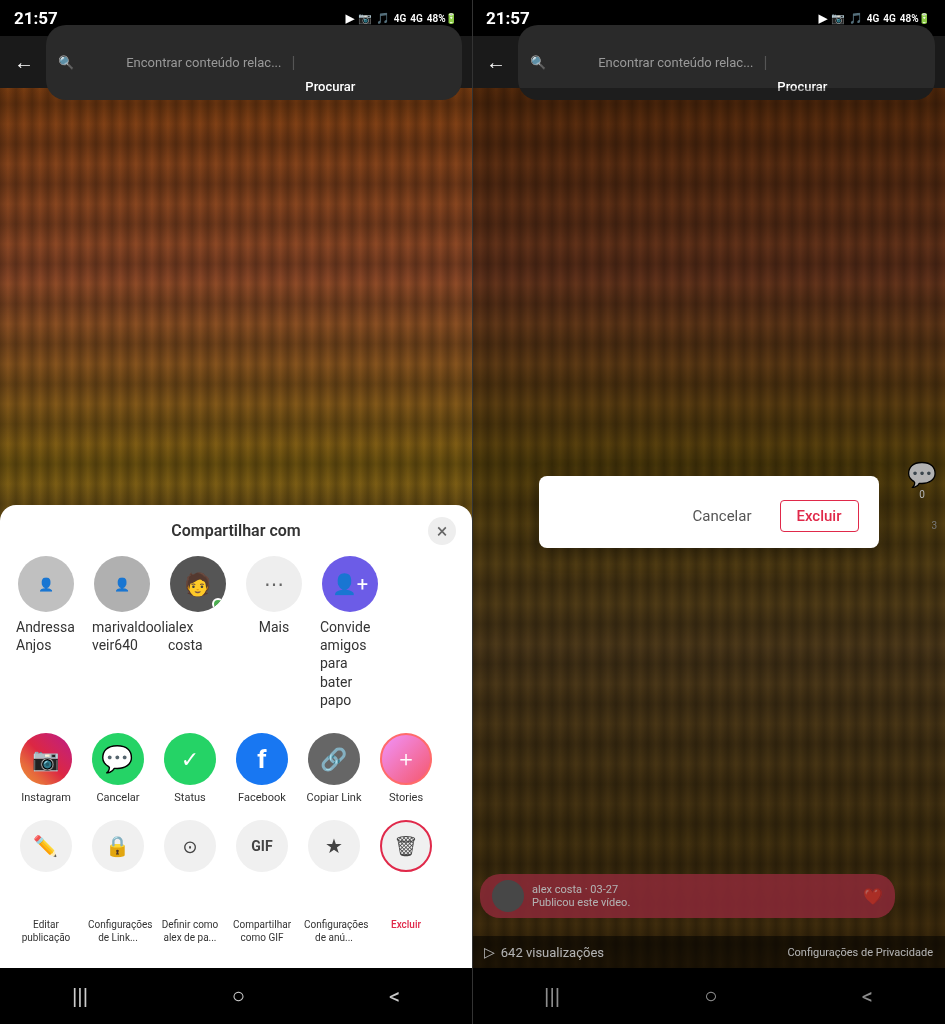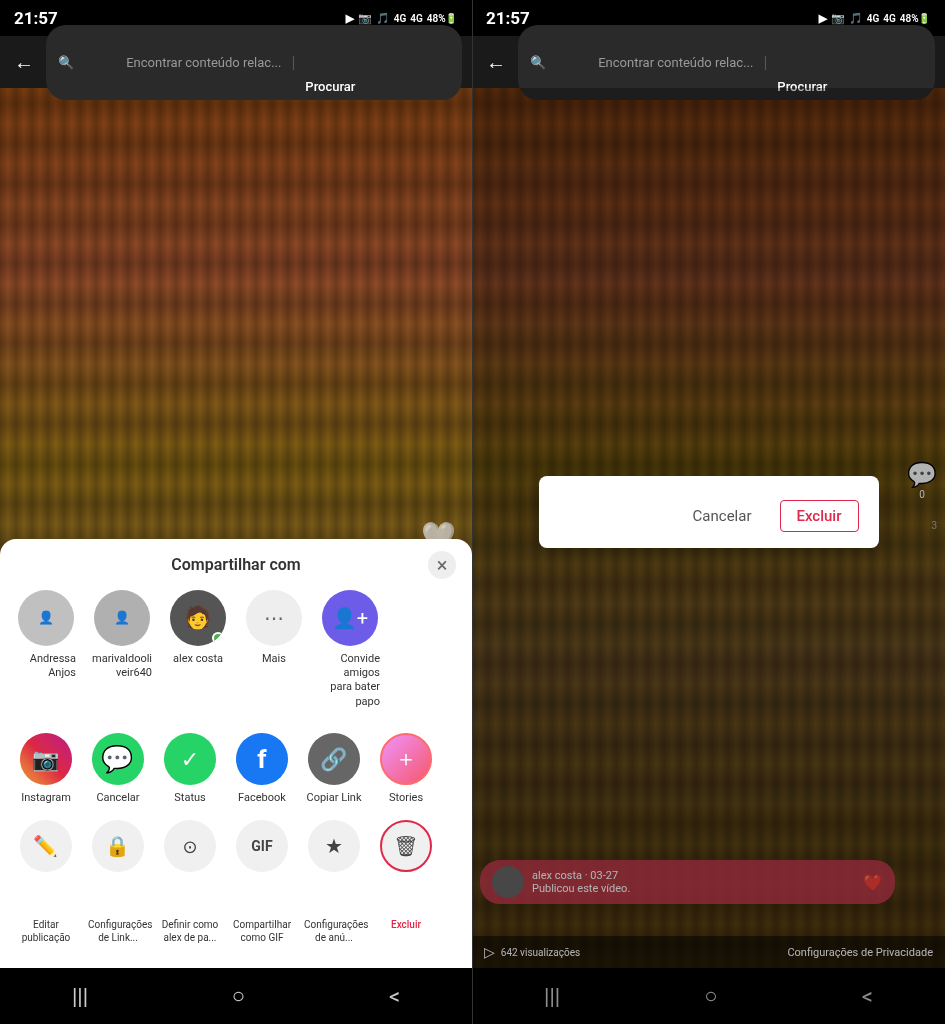--- a/index.html
+++ b/index.html
@@ -199,9 +199,9 @@
       border: 2px solid #fff;
     }
     .contact-name {
-      font-size: 11px;
+      font-size: 14px;
       color: #333;
-      text-align: right;
+      text-align: left;
       max-width: 60px;
       line-height: 1.3;
     }

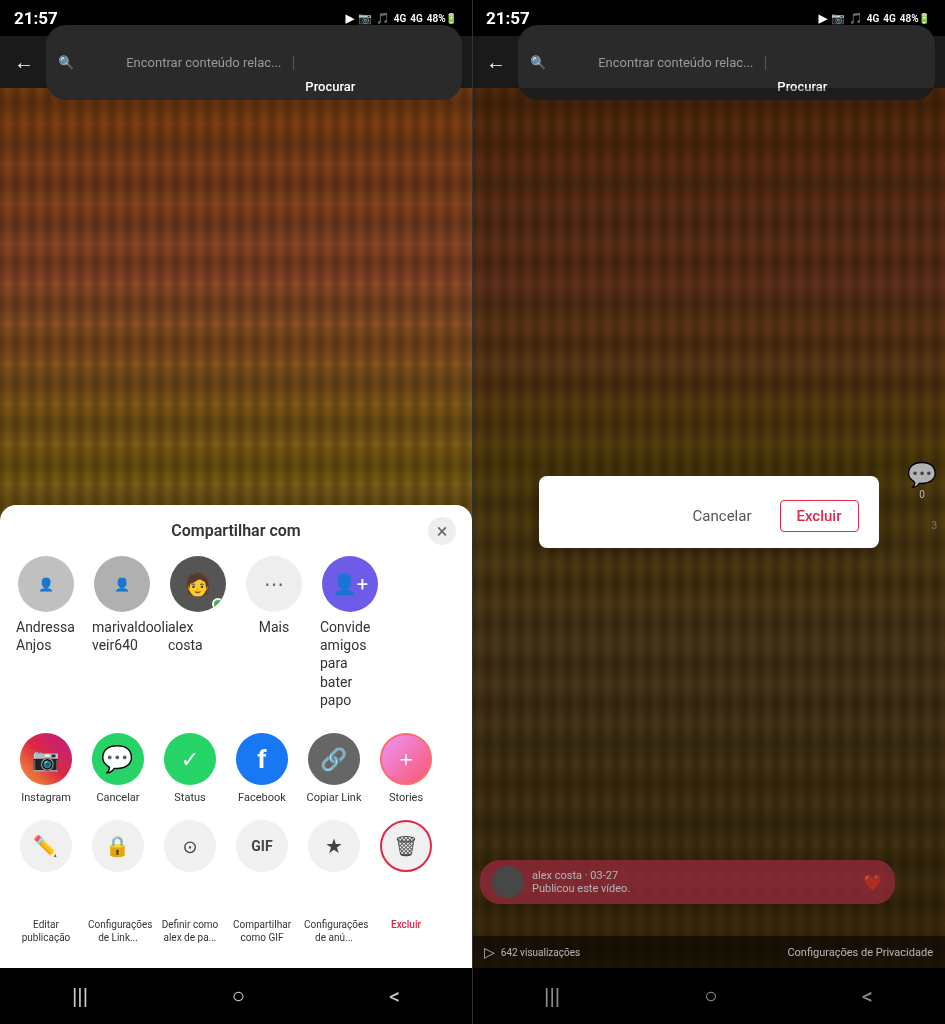--- a/index.html
+++ b/index.html
@@ -339,7 +339,7 @@
     
     .reaction-notif {
       position: absolute;
-      bottom: 120px;
+      bottom: 106px;
       left: 8px;
       right: 50px;
       background: rgba(200, 60, 80, 0.85);

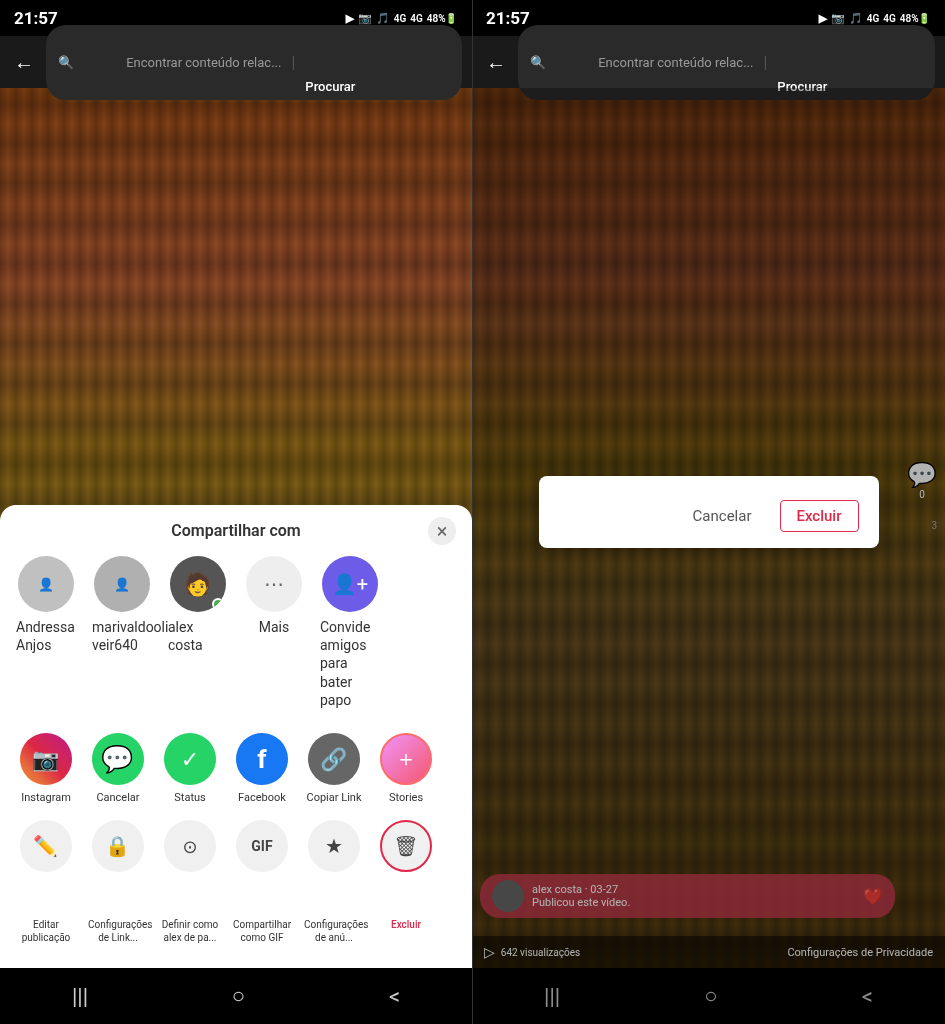--- a/index.html
+++ b/index.html
@@ -545,7 +545,7 @@
   <div style="position:absolute; bottom:56px; left:0; right:0; padding:8px 12px; display:flex; align-items:center; justify-content:space-between; background:rgba(0,0,0,0.5); z-index:60;">
     <div style="display:flex; align-items:center; gap:6px;">
       <span style="color:#fff; font-size:14px;">▷</span>
-      <span style="color:#fff; font-size:10px;">642 visualizações</span>
+      <span style="color:#fff; font-size:13px;">642 visualizações</span>
     </div>
     <span style="color:#fff; font-size:11px;">Configurações de Privacidade</span>
   </div>

